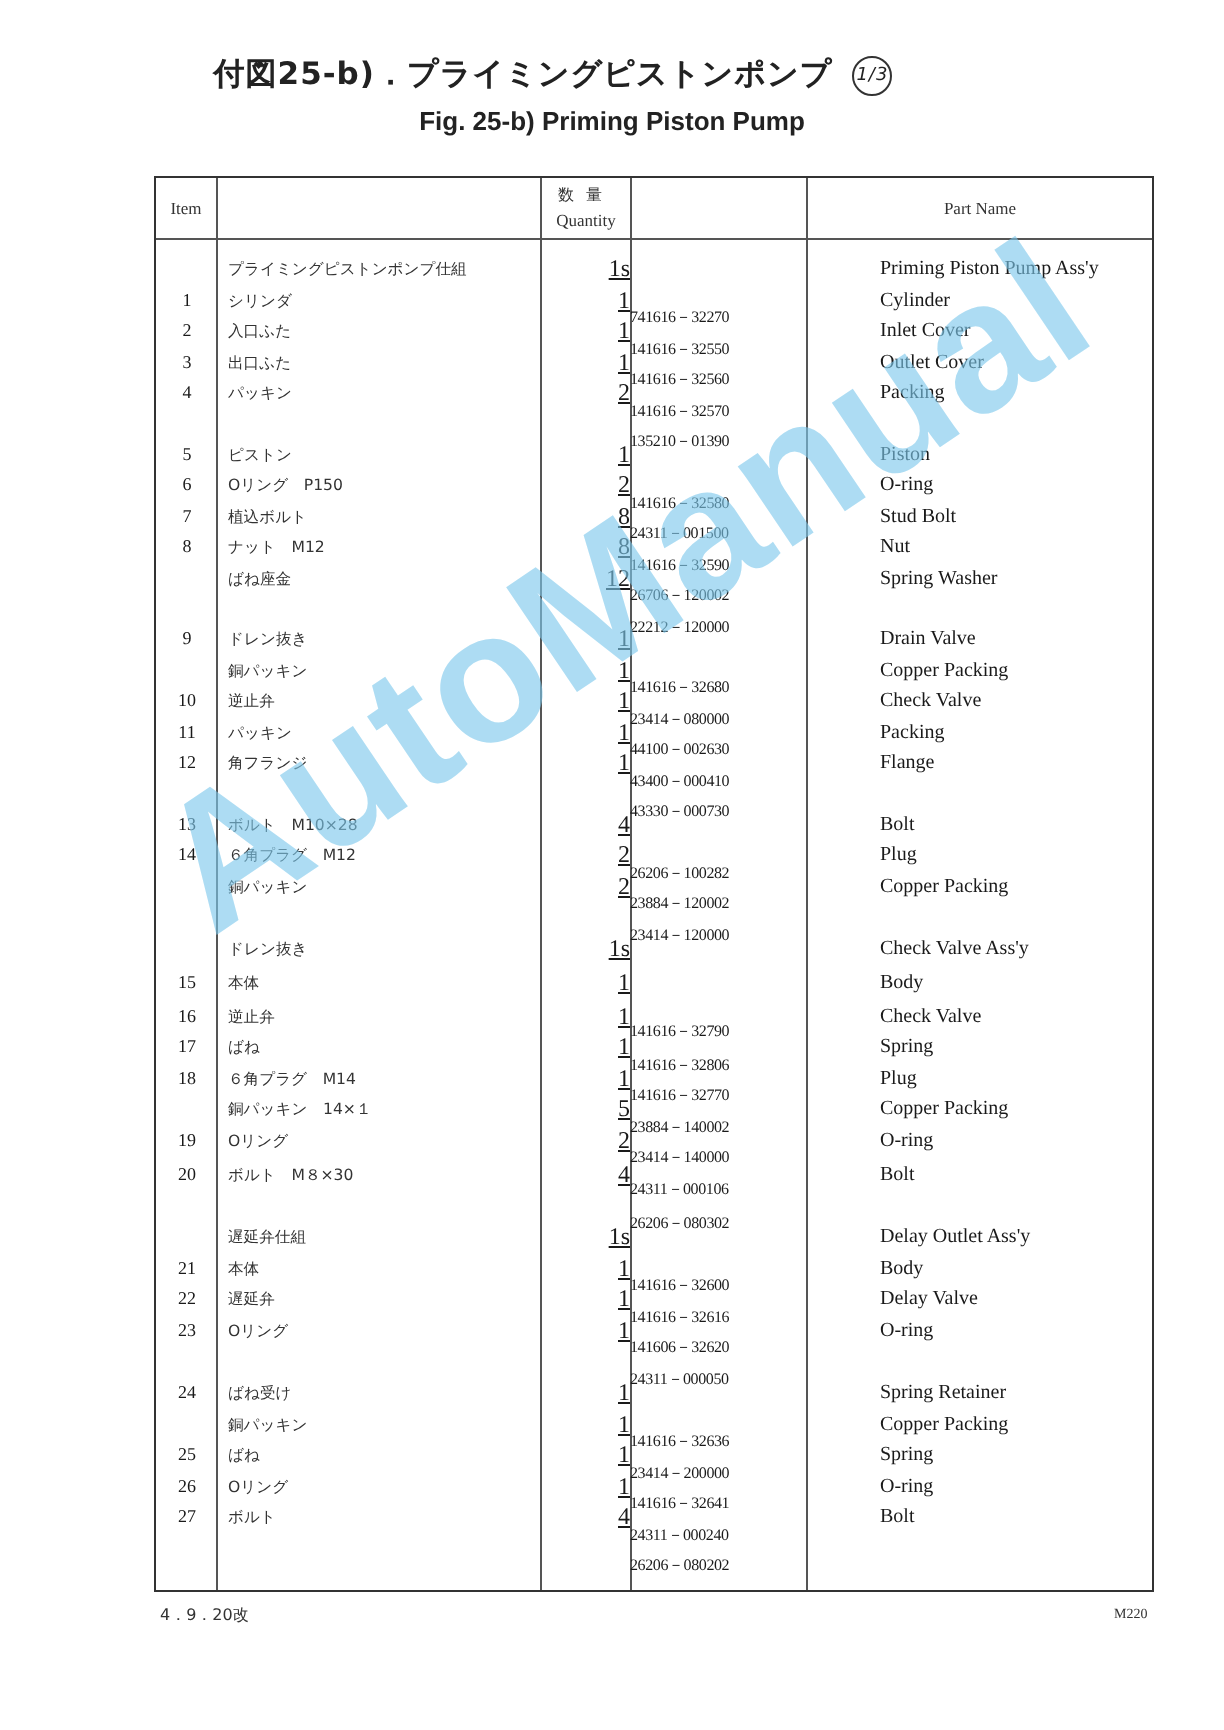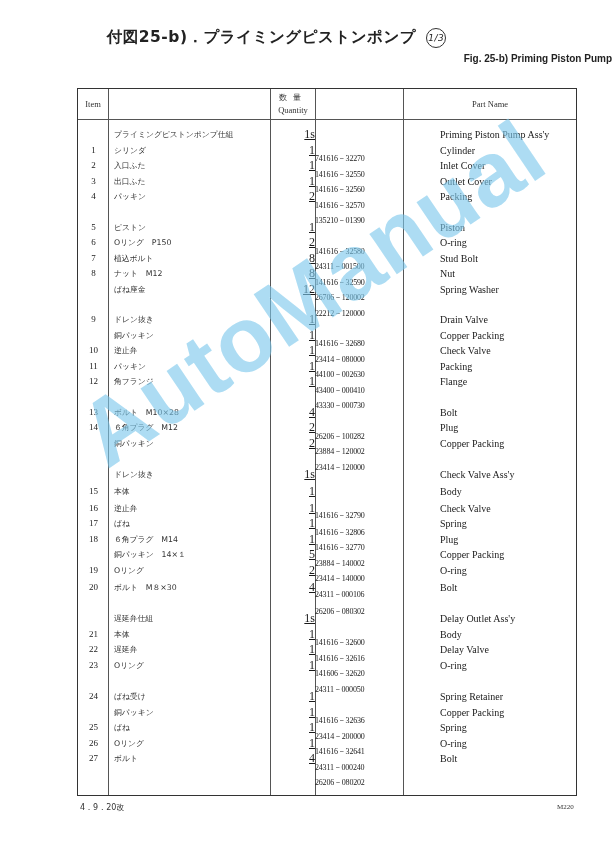--- a/index.html
+++ b/index.html
@@ -9,8 +9,8 @@
   .title-jp .frac { display: inline-block; width: 18px; height: 18px; border: 1.2px solid #333; border-radius: 50%;
     font-size: 9px; line-height: 18px; text-align: center; margin-left: 10px; vertical-align: middle; font-weight: normal;
     font-style: italic; }
-  .title-en { position: absolute; left: 0; width: 612px; top: 53px; text-align: right;
-    font-family: "Liberation Sans", sans-serif; font-size: 10px; font-weight: bold; color: #222; }
+  .title-en { position: absolute; left: 0; width: 612px; top: 53px; text-align: center;
+    font-family: "Liberation Sans", sans-serif; font-size: 13px; font-weight: bold; color: #222; }
   .table { position: absolute; left: 77px; top: 88px; width: 500px; height: 708px; border: 1.3px solid #333; box-sizing: border-box; }
   .vline { position: absolute; top: 0; bottom: 0; width: 0; border-left: 1px solid #555; }
   .hline { position: absolute; left: 0; right: 0; top: 30px; border-top: 1px solid #555; }

